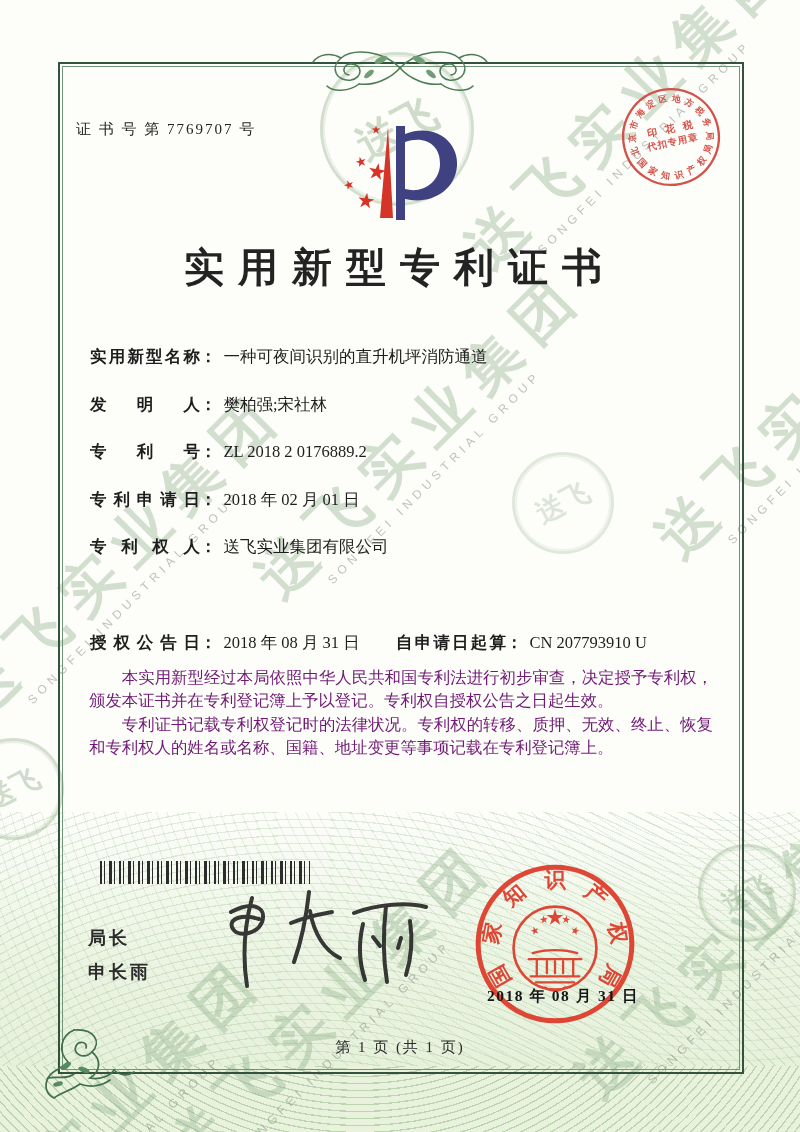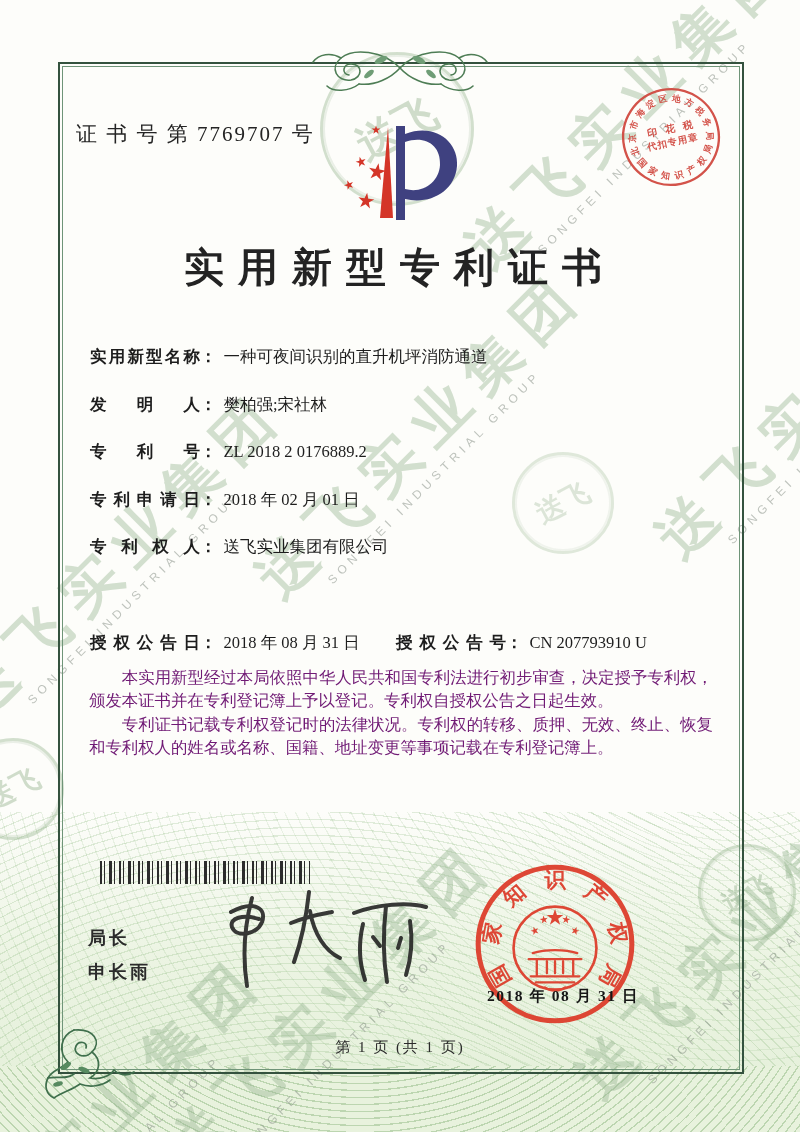--- a/index.html
+++ b/index.html
@@ -33,7 +33,7 @@
   .frame-inner{position:absolute;left:2px;top:2px;right:2px;bottom:2px;border:1px solid #6f9478;}
 
   
-  .cert-no{left:76px;top:120px;font-size:21px;letter-spacing:2px;color:#242424;}
+  .cert-no{left:76px;top:120px;font-size:15px;letter-spacing:2px;color:#242424;}
   .title{left:0;top:240px;width:800px;text-align:center;font-size:40px;font-weight:bold;
          letter-spacing:14px;color:#232323;}
 

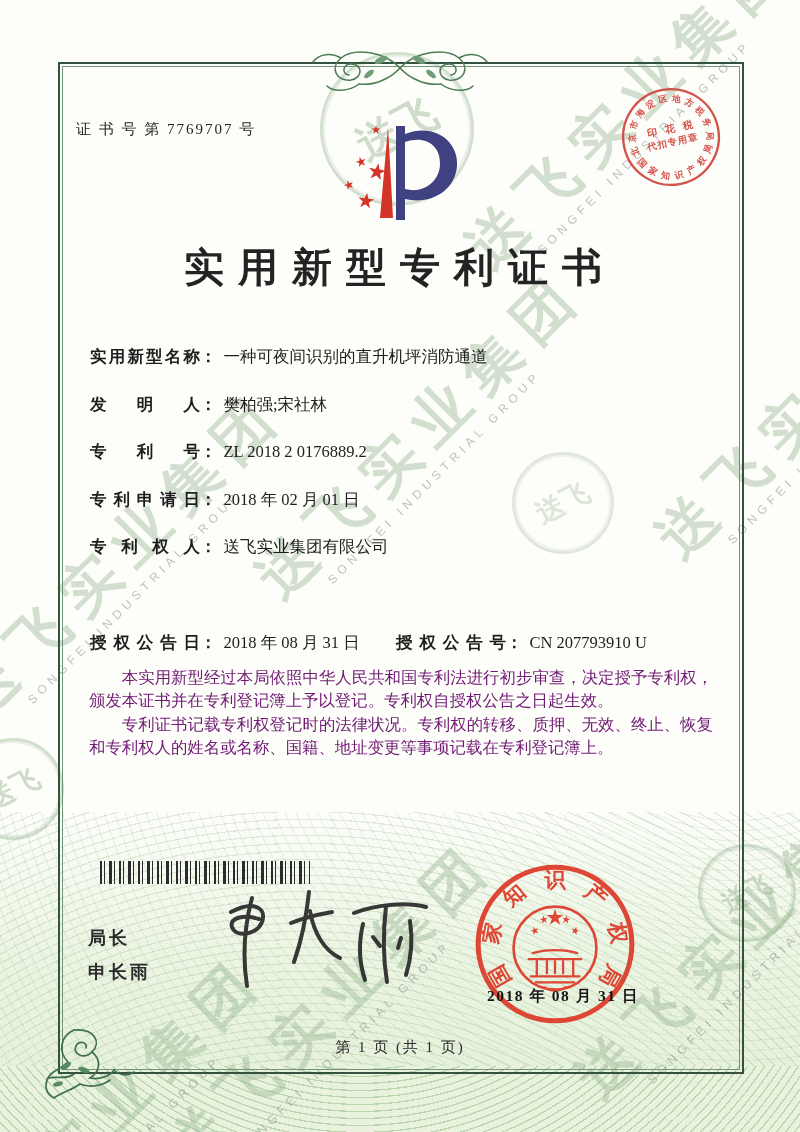--- a/index.html
+++ b/index.html
@@ -210,7 +210,7 @@
   <div class="abs frow" style="top:631px;z-index:5;">
     <span class="f-label">授权公告日</span><span class="f-colon">：</span><span class="f-value">2018 年 08 月 31 日</span>
     <span class="fgroup2">
-      <span class="f-label">授权公告号</span><span class="f-colon">：</span><span class="f-value">CN 207793910 U</span>
+      <span class="f-label">自申请日起算</span><span class="f-colon">：</span><span class="f-value">CN 207793910 U</span>
     </span>
   </div>
 

